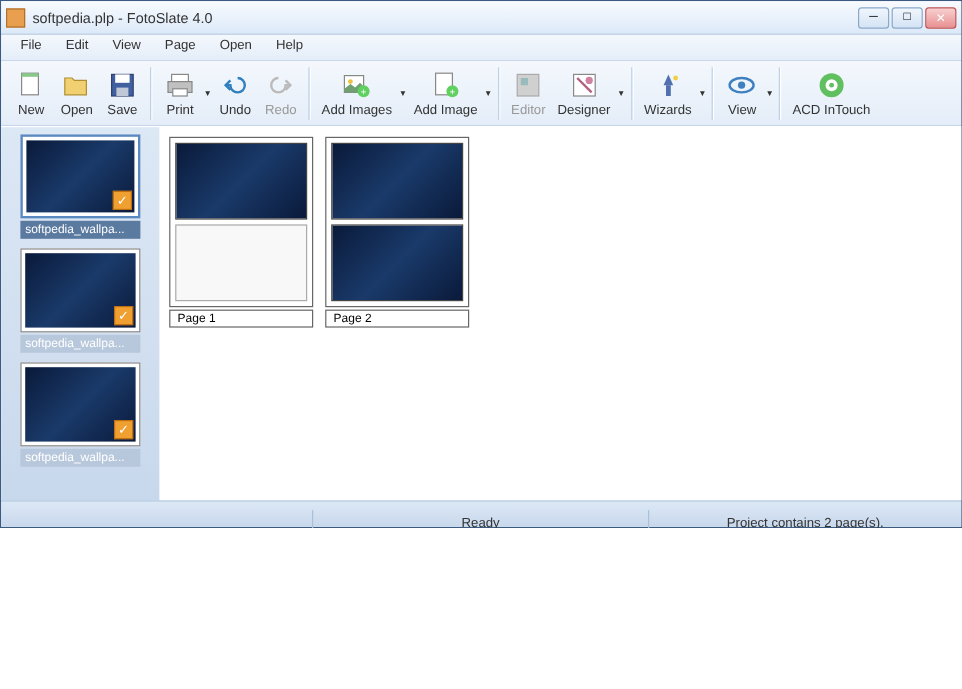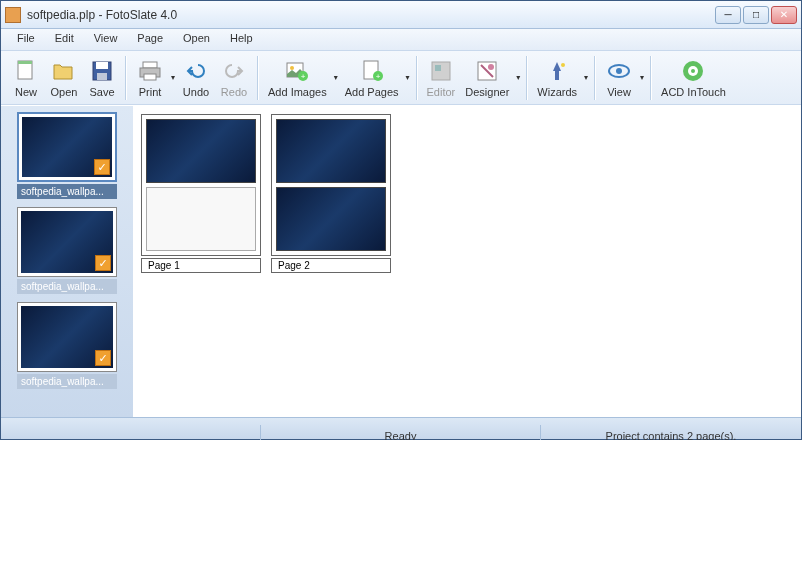--- a/index.html
+++ b/index.html
@@ -140,7 +140,7 @@
             <text x="18" y="20" font-size="8" text-anchor="middle" fill="#fff">+</text>
           </svg>
         </span>
-      <span class="tool-lbl">Add Pages</span>
+      <span class="tool-lbl">Add Image</span>
     </div>
     <div class="tool-drop">▾</div>
     <div class="tool-sep"></div>

